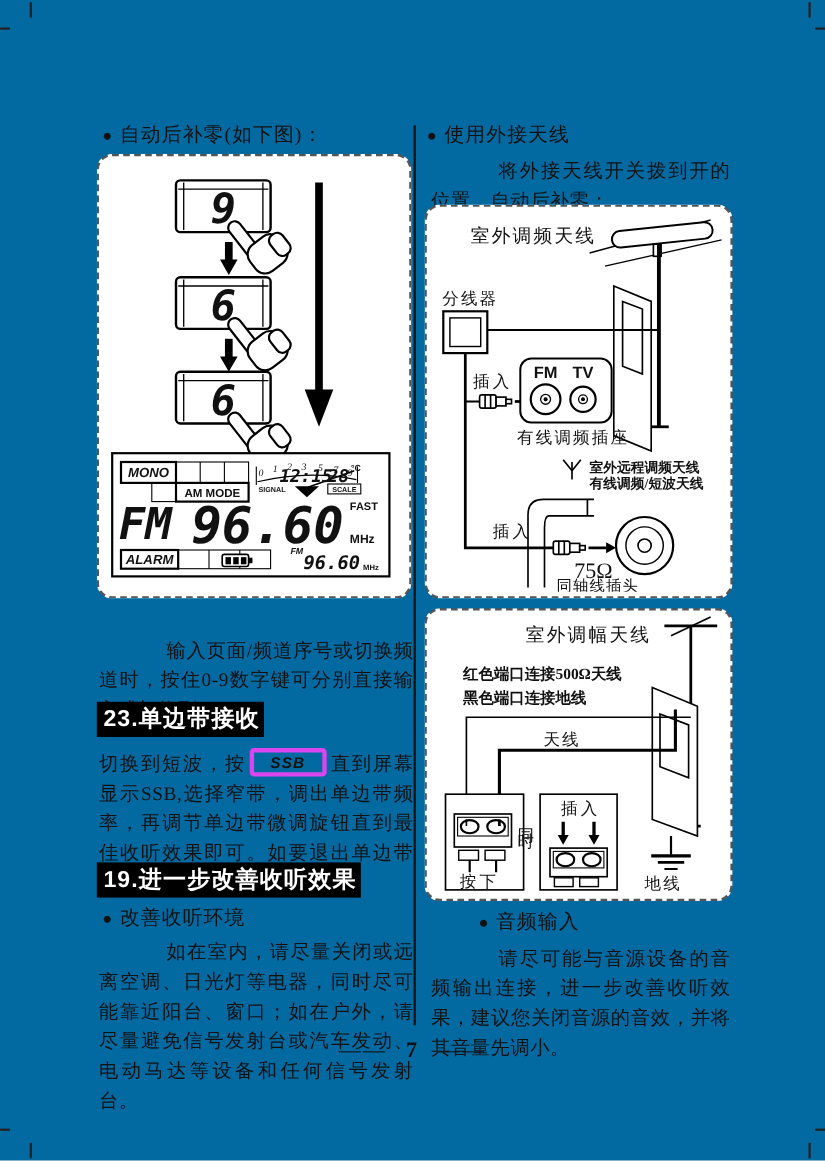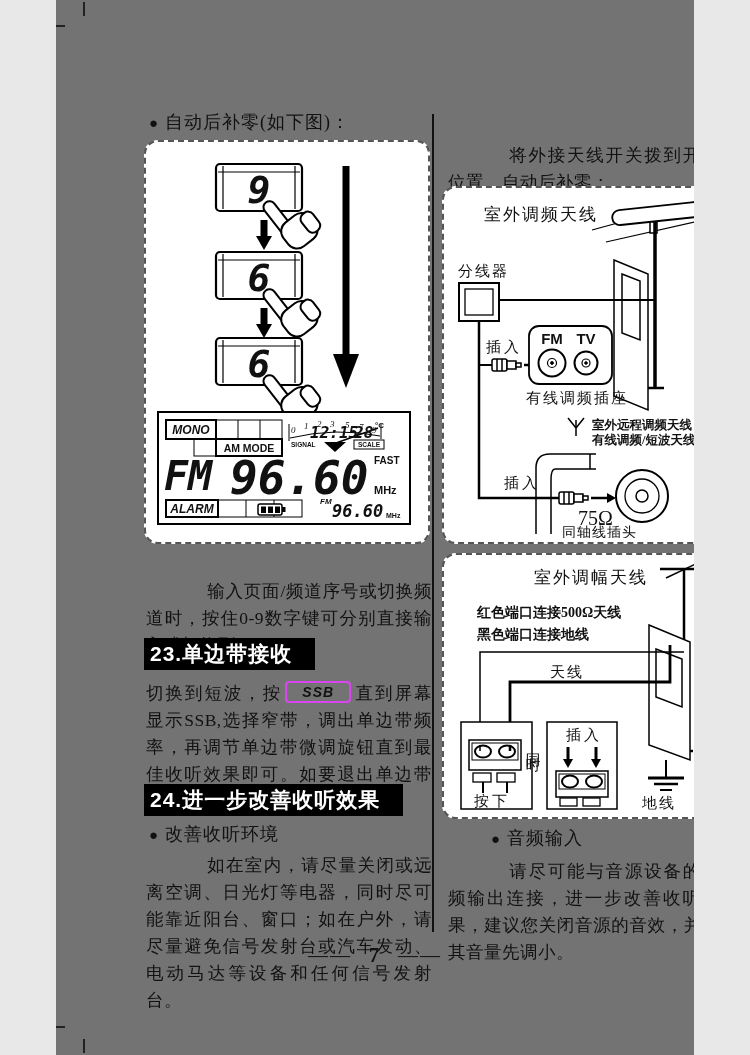--- a/index.html
+++ b/index.html
@@ -3,7 +3,7 @@
 <meta charset="utf-8">
 <style>
   html,body{margin:0;padding:0;background:#e8e8e8;}
-  #page{position:relative;width:638px;height:1055px;background:#737373;margin:0 auto;
+  #page{position:relative;width:750px;height:1055px;background:#0369a1;margin:0 auto;
         font-family:"Liberation Serif",serif;color:#111;overflow:hidden;}
   .crop{position:absolute;background:#222;}
   .divider{position:absolute;width:2px;background:#111;}

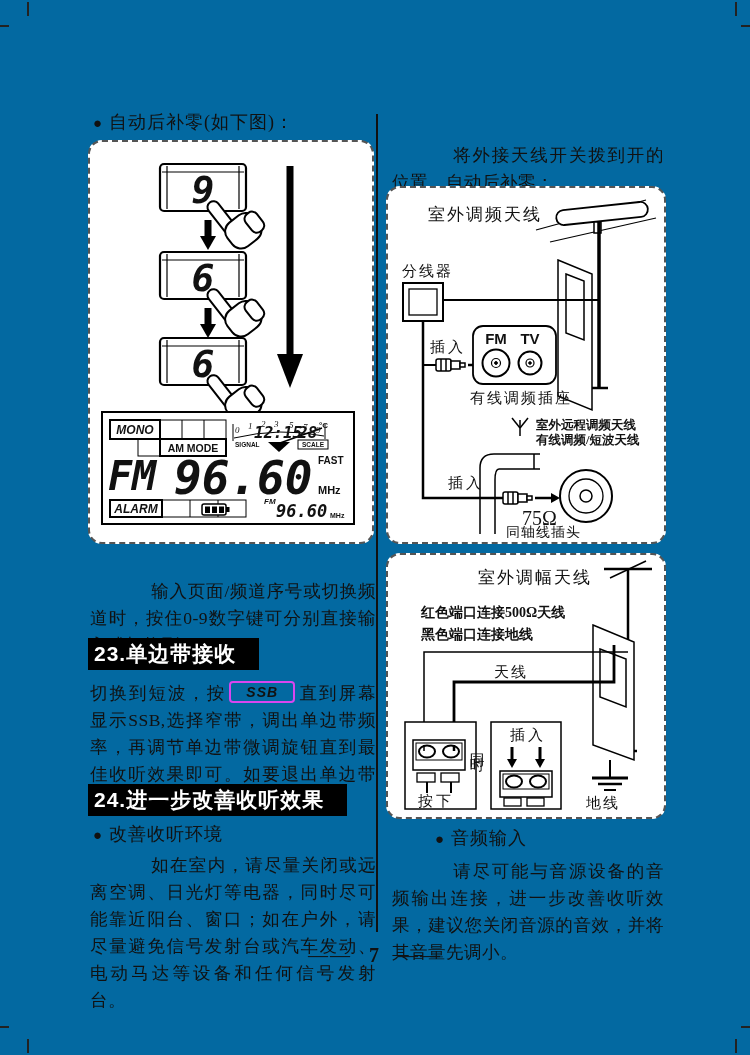--- a/index.html
+++ b/index.html
@@ -166,6 +166,9 @@
 
   <p class="para indent" style="left:90px;top:834px;width:286px;">如在室内，请尽量关闭或远离空调、日光灯等电器，同时尽可能靠近阳台、窗口；如在户外，请尽量避免信号发射台或汽车发动、电动马达等设备和任何信号发射台。</p>
 
+  <div class="bullet-line" style="left:388px;top:110px;">
+    <span class="dot">●</span><span>使用外接天线</span>
+  </div>
 
   <p class="para indent" style="left:392px;top:124px;width:272px;">将外接天线开关拨到开的位置，自动后补零：</p>
 

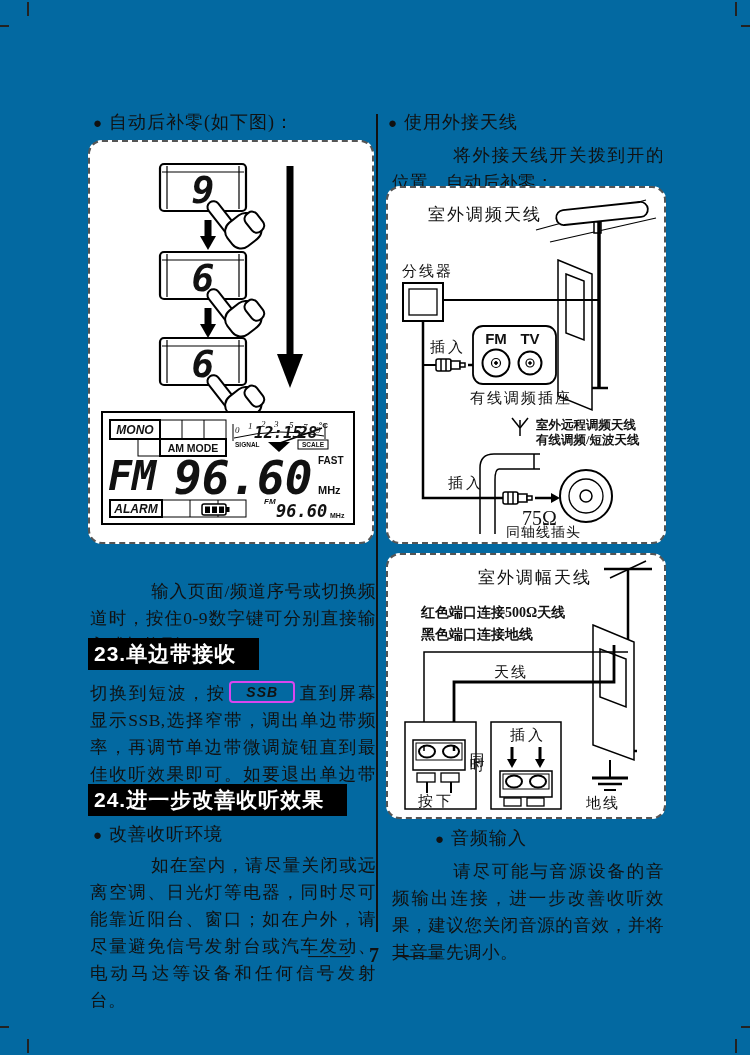--- a/index.html
+++ b/index.html
@@ -12,7 +12,7 @@
   .para{position:absolute;font-size:17.5px;line-height:27px;text-align:justify;letter-spacing:0.5px;}
   .indent{text-indent:3.5em;}
   .sec-h{position:absolute;background:#000;color:#fff;font-family:"Liberation Sans",sans-serif;
-         font-weight:bold;font-size:21px;line-height:29px;padding:1px 23px 2px 6px;letter-spacing:1px;}
+         font-weight:bold;font-size:21px;line-height:29px;padding:1px 4px 2px 6px;letter-spacing:1px;}
   .chip{display:inline-block;border:2px solid #d946ef;border-radius:4px;padding:0 15px;
         font-family:"Liberation Sans",sans-serif;font-style:italic;font-weight:bold;
         font-size:14px;line-height:18px;vertical-align:2px;letter-spacing:1px;margin:0 3px;}

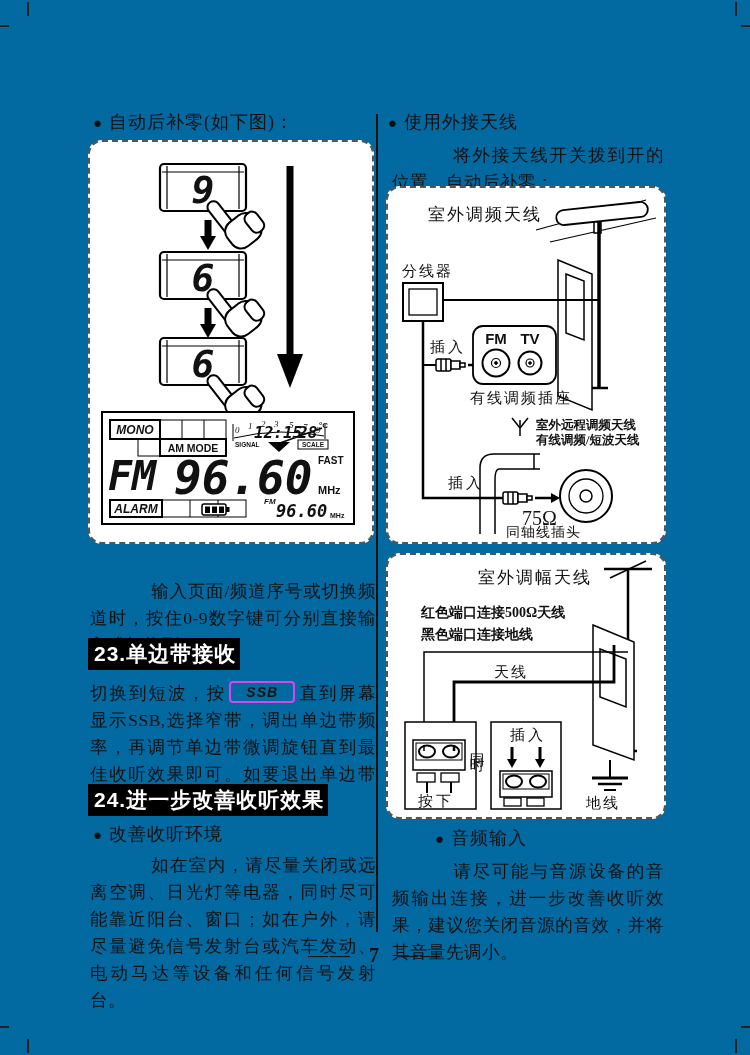--- a/index.html
+++ b/index.html
@@ -13,7 +13,7 @@
   .indent{text-indent:3.5em;}
   .sec-h{position:absolute;background:#000;color:#fff;font-family:"Liberation Sans",sans-serif;
          font-weight:bold;font-size:21px;line-height:29px;padding:1px 4px 2px 6px;letter-spacing:1px;}
-  .chip{display:inline-block;border:2px solid #d946ef;border-radius:4px;padding:0 15px;
+  .chip{display:inline-block;border:4px solid #d946ef;border-radius:4px;padding:0 15px;
         font-family:"Liberation Sans",sans-serif;font-style:italic;font-weight:bold;
         font-size:14px;line-height:18px;vertical-align:2px;letter-spacing:1px;margin:0 3px;}
   .dashbox{position:absolute;border:2px dashed #555;border-radius:14px;background:#fff;}

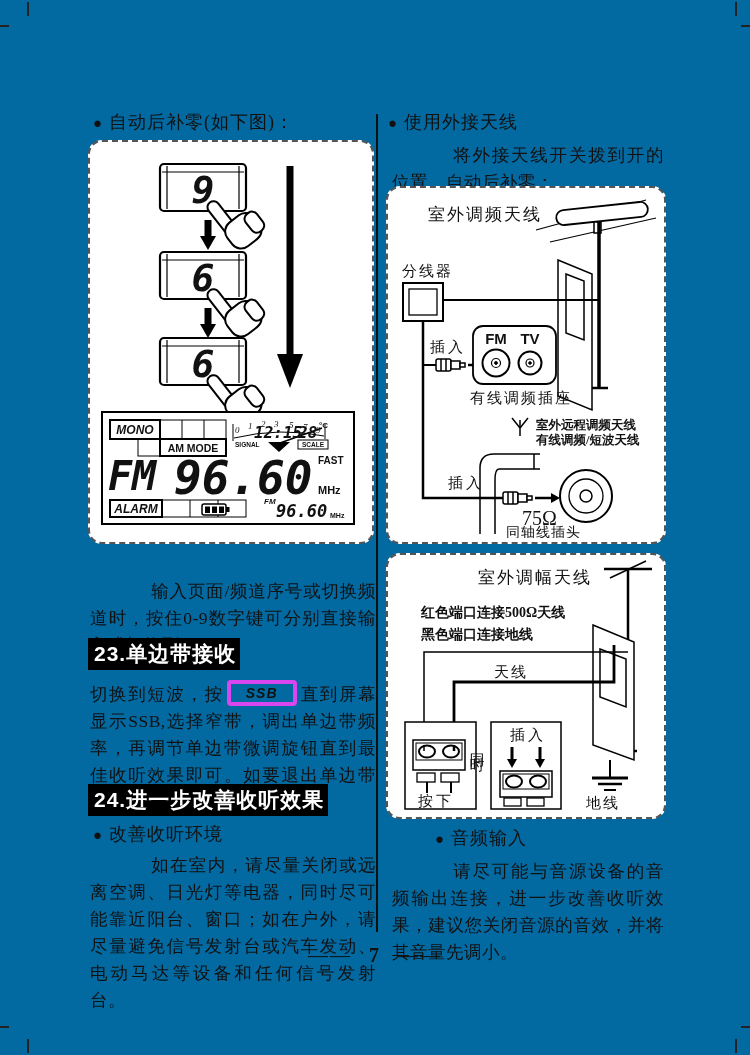--- a/index.html
+++ b/index.html
@@ -158,7 +158,7 @@
     <span>切换到短波，按</span><span class="chip">SSB</span><span>直到屏幕显示SSB,选择窄带，调出单边带频率，再调节单边带微调旋钮直到最佳收听效果即可。如要退出单边带接收，再按</span><span class="chip">SSB</span><span>即可。</span>
   </p>
 
-  <div class="sec-h" style="left:88px;top:784px;">24.进一步改善收听效果</div>
+  <div class="sec-h" style="left:88px;top:784px;">19.进一步改善收听效果</div>
 
   <div class="bullet-line" style="left:93px;top:822px;">
     <span class="dot">●</span><span>改善收听环境</span>

